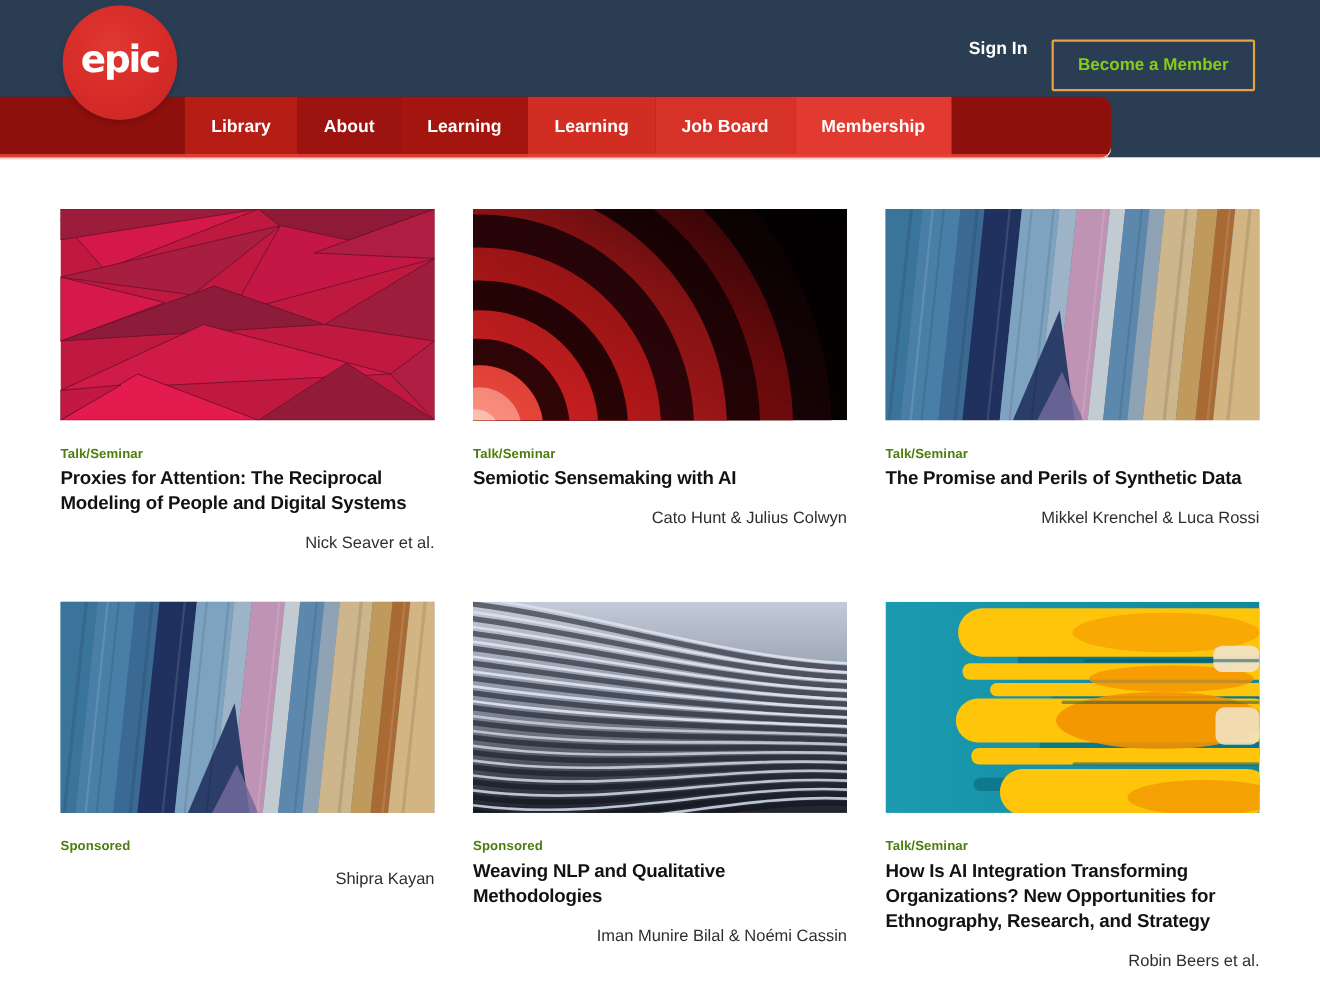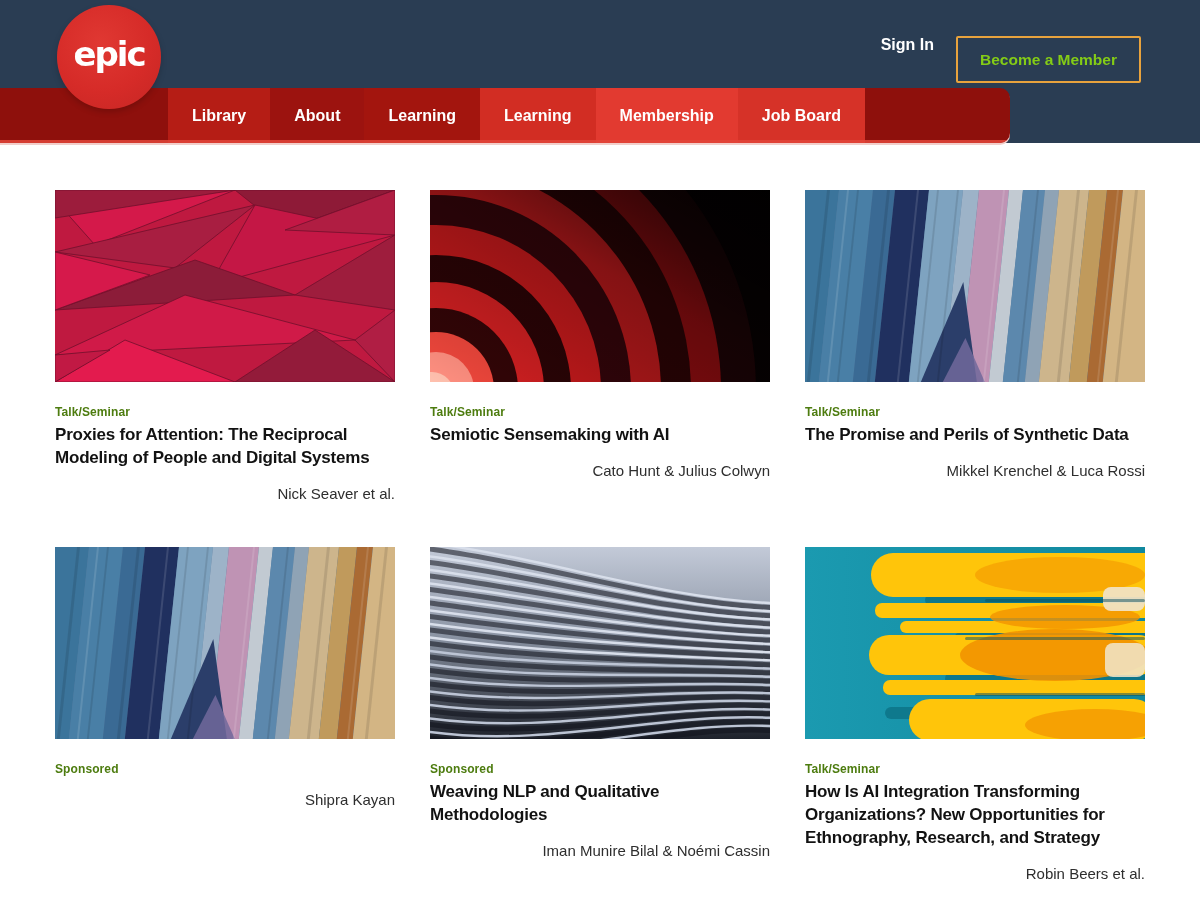--- a/index.html
+++ b/index.html
@@ -246,8 +246,8 @@
       <a class="nav-item" style="background: rgb(156, 19, 15);">About</a>
       <a class="nav-item" style="background: rgb(163, 21, 14);">Learning</a>
       <a class="nav-item" style="background: rgb(210, 45, 35);">Learning</a>
+      <a class="nav-item" style="background: rgb(214, 50, 40);">Job Board</a>
       <a class="nav-item" style="background: rgb(226, 58, 48);">Membership</a>
-      <a class="nav-item" style="background: rgb(214, 50, 40);">Job Board</a>
     </nav>
   </header>
 

